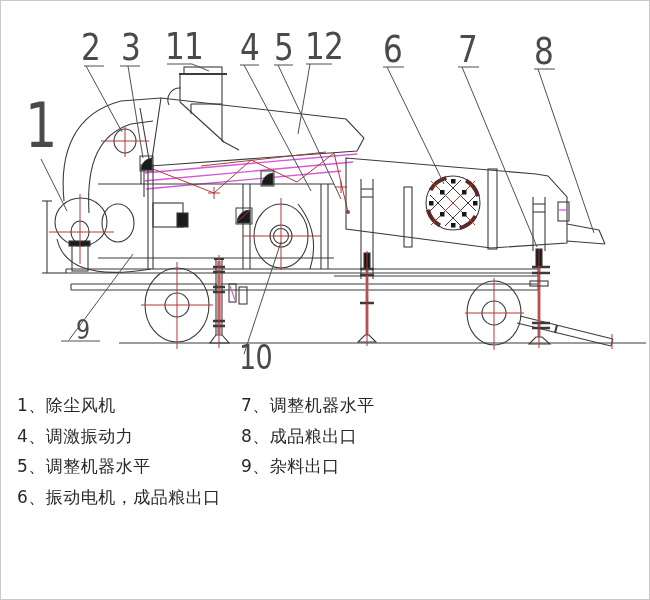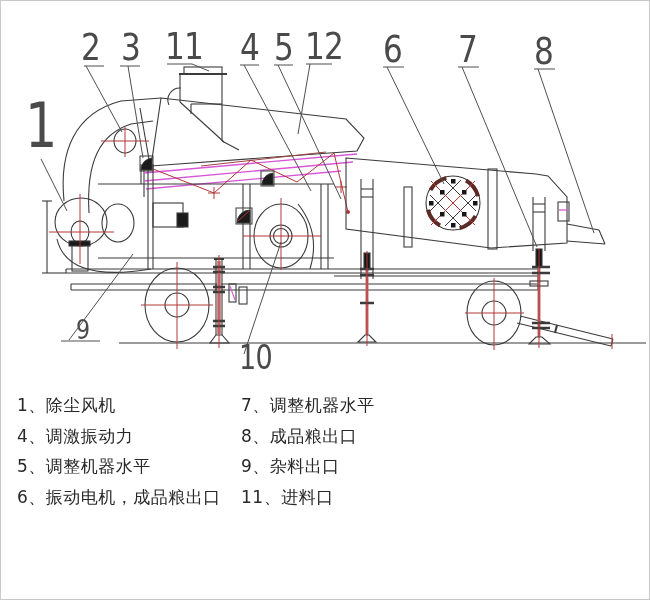--- a/index.html
+++ b/index.html
@@ -312,7 +312,6 @@
     <div class="legend-row"><span>7</span><span>、</span><span>调整机器水平</span></div>
     <div class="legend-row"><span>8</span><span>、</span><span>成品粮出口</span></div>
     <div class="legend-row"><span>9</span><span>、</span><span>杂料出口</span></div>
-    <div class="legend-row"><span>11</span><span>、</span><span>进料口</span></div>
   </div>
 </div>
 

